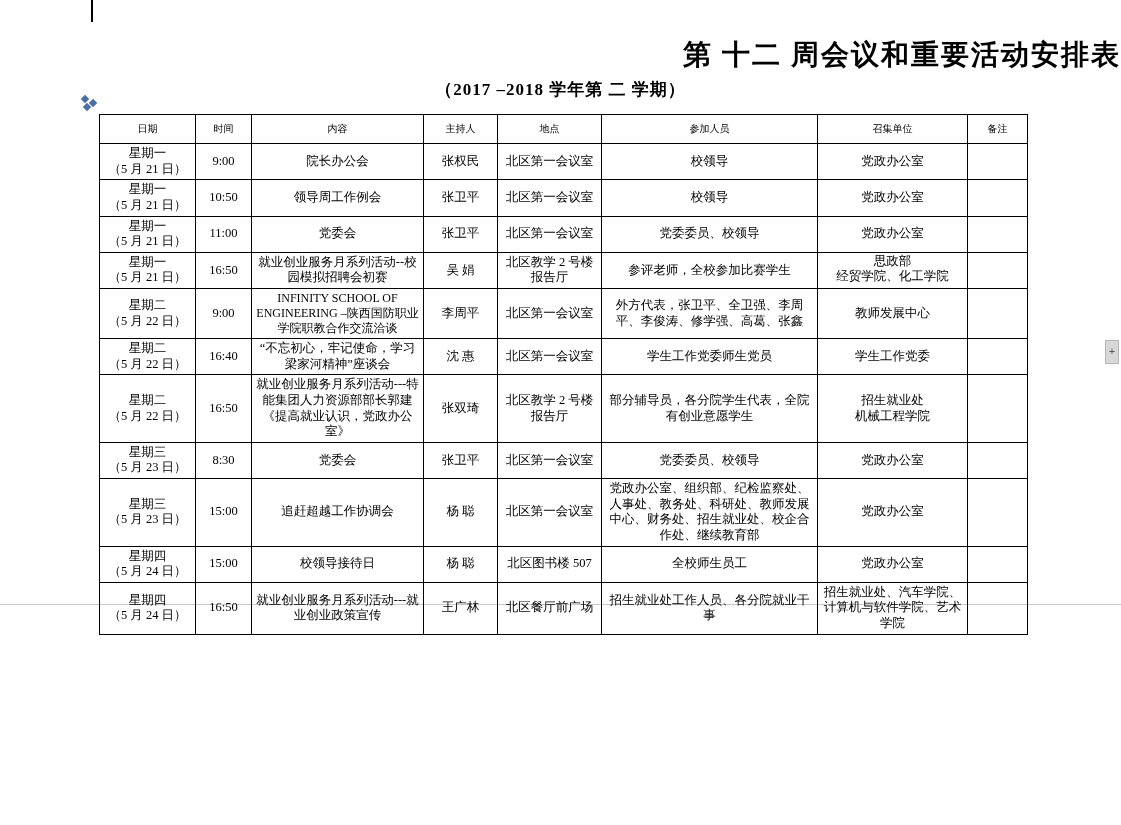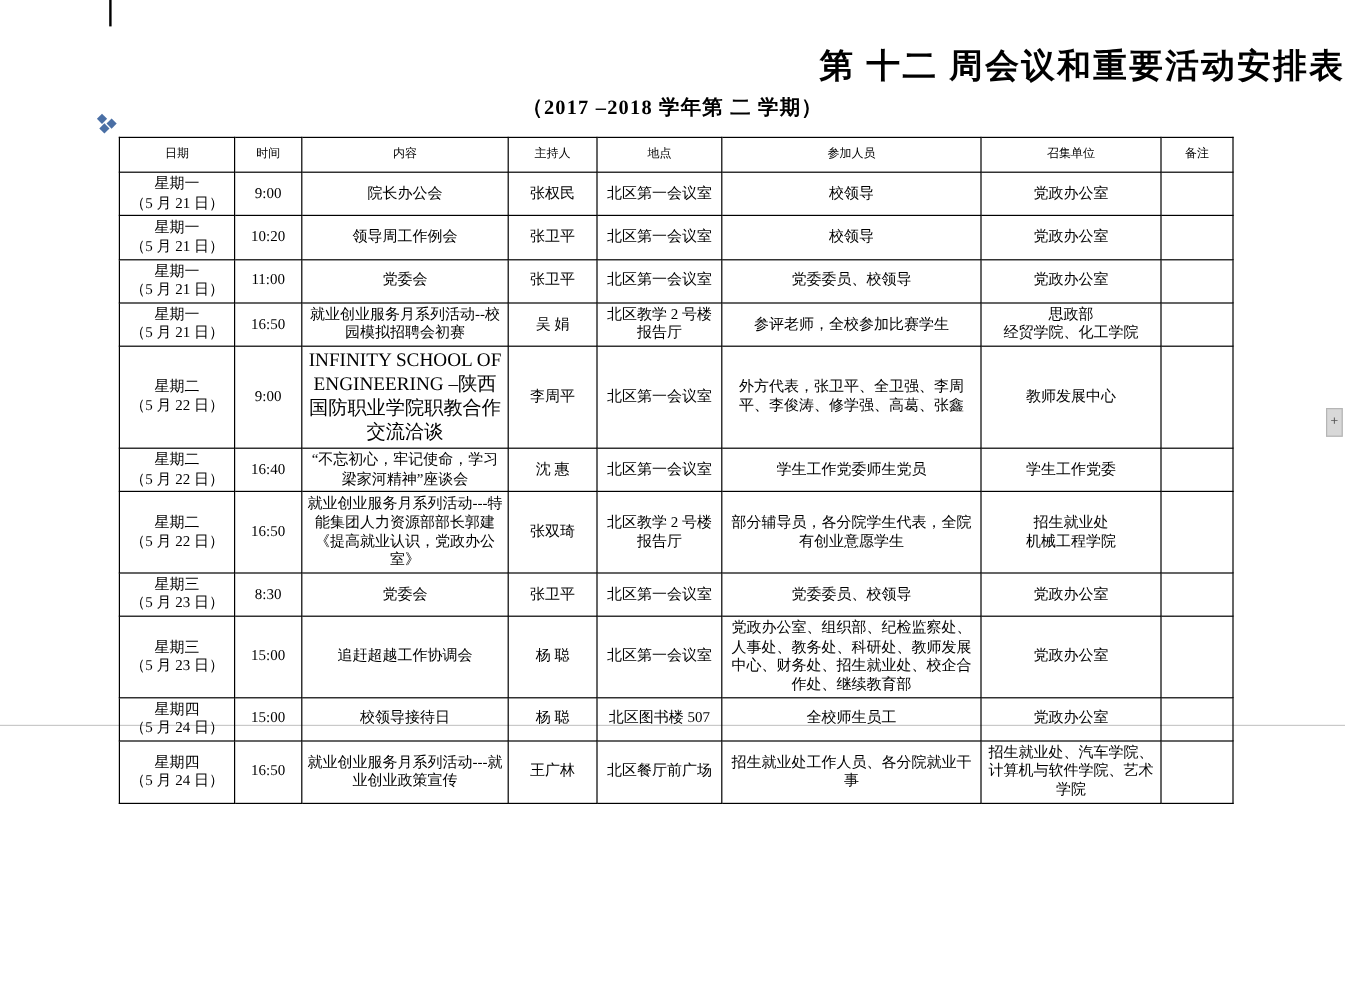--- a/index.html
+++ b/index.html
@@ -205,7 +205,7 @@
           <span class="dline1">星期一</span>
           <span class="dline2">（5 月 21 日）</span>
         </td>
-        <td>10:20</td>
+        <td>10:50</td>
         <td>领导周工作例会</td>
         <td>张卫平</td>
         <td>北区第一会议室</td>

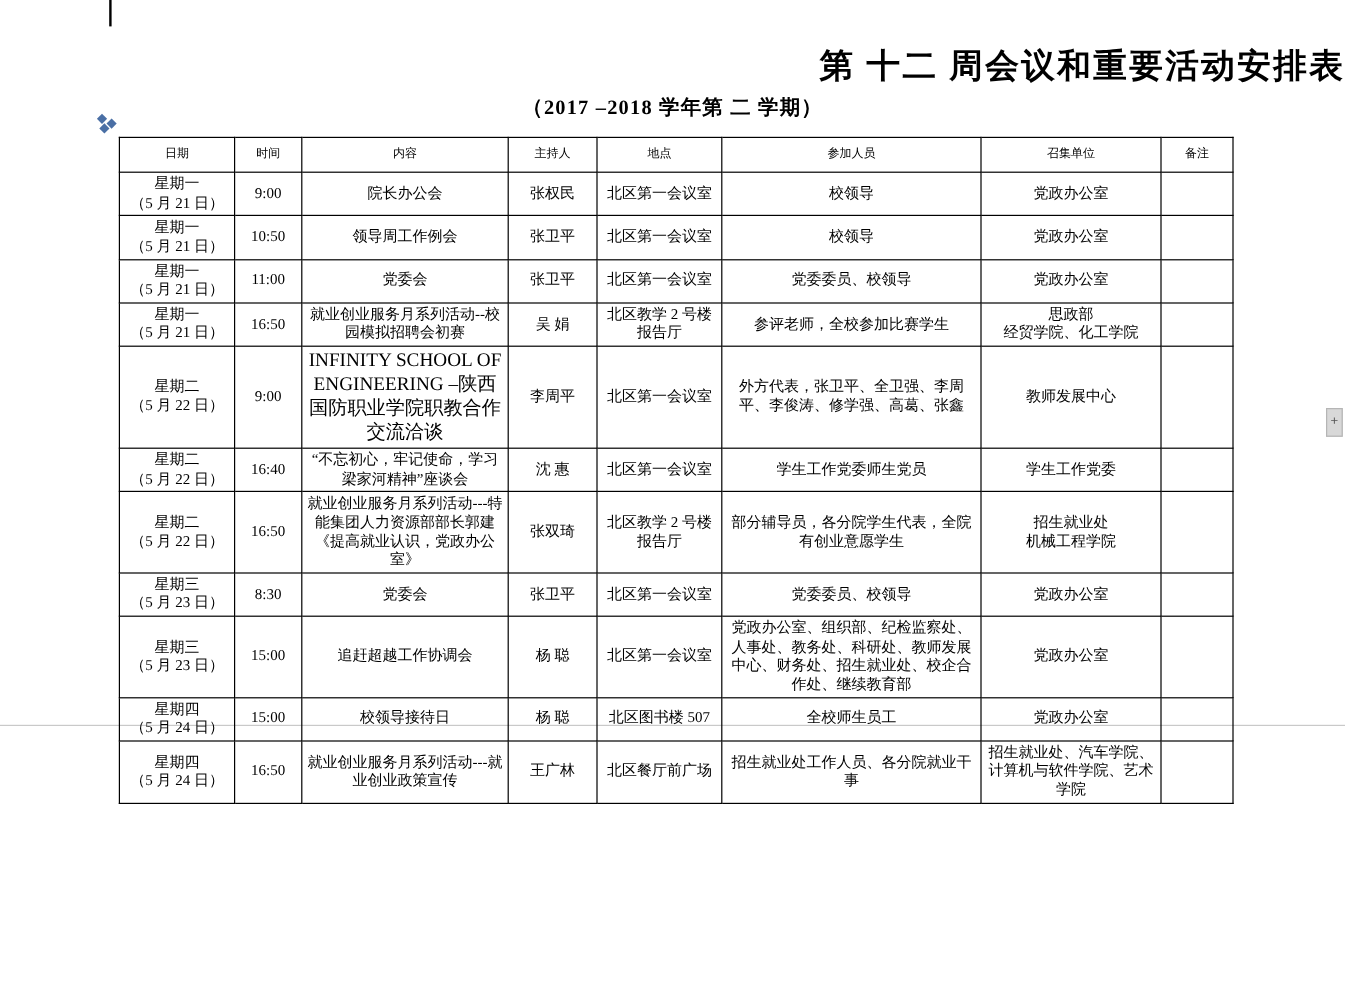--- a/index.html
+++ b/index.html
@@ -238,7 +238,7 @@
         <td>吴 娟</td>
         <td>北区教学 2 号楼报告厅</td>
         <td>参评老师，全校参加比赛学生</td>
-        <td style="white-space: pre-line;">思政部
+        <td style="white-space: pre-line; font-family: Liberation Mono, monospace;">思政部
 经贸学院、化工学院</td>
         <td></td>
       </tr>

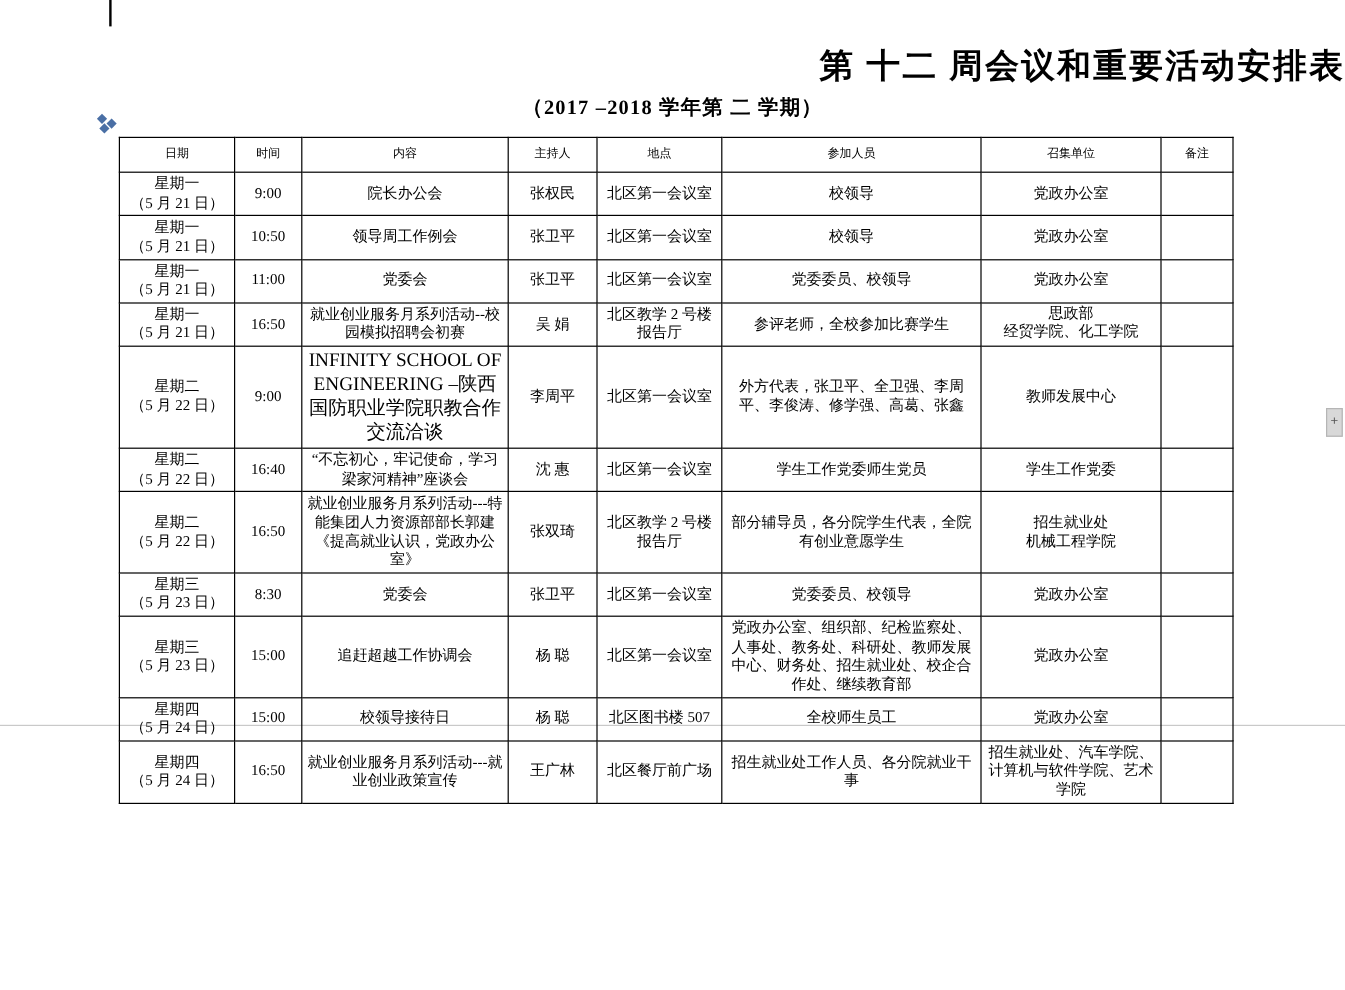--- a/index.html
+++ b/index.html
@@ -123,7 +123,7 @@
   }
   .cell-serif-en {
     font-family: "Liberation Serif", "DejaVu Serif", serif;
-    font-size: 16px;
+    font-size: 12px;
   }
   .remark-label { font-size: 14px; }
   .remark-body {

